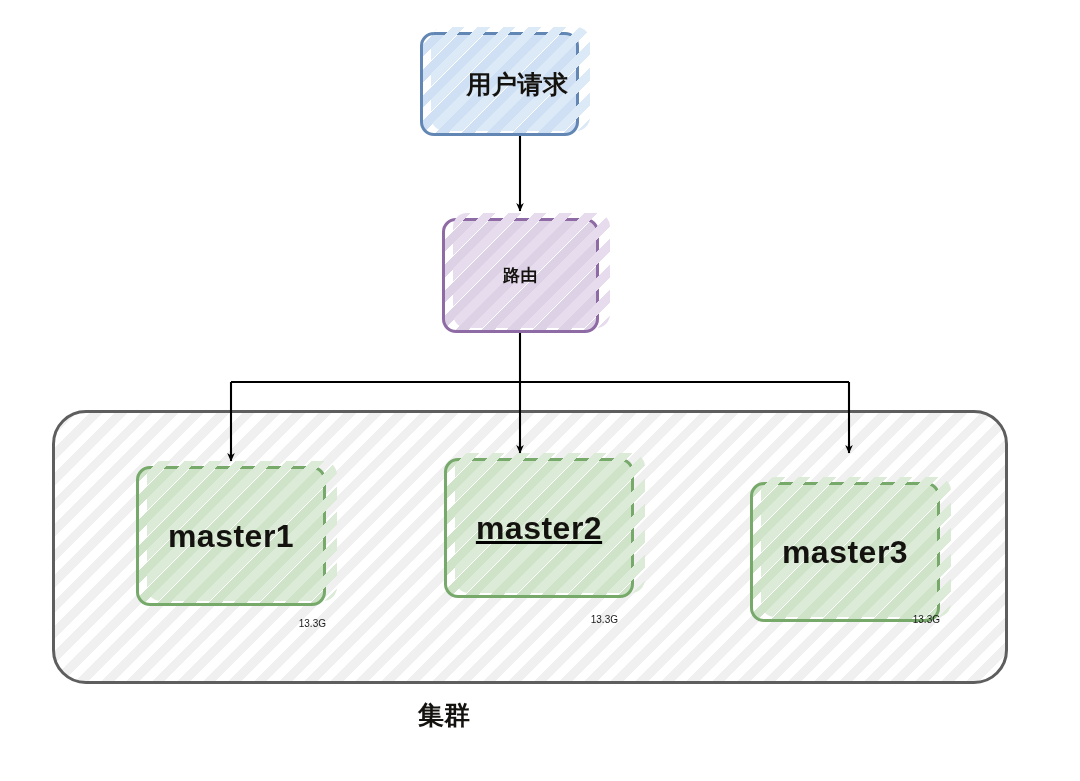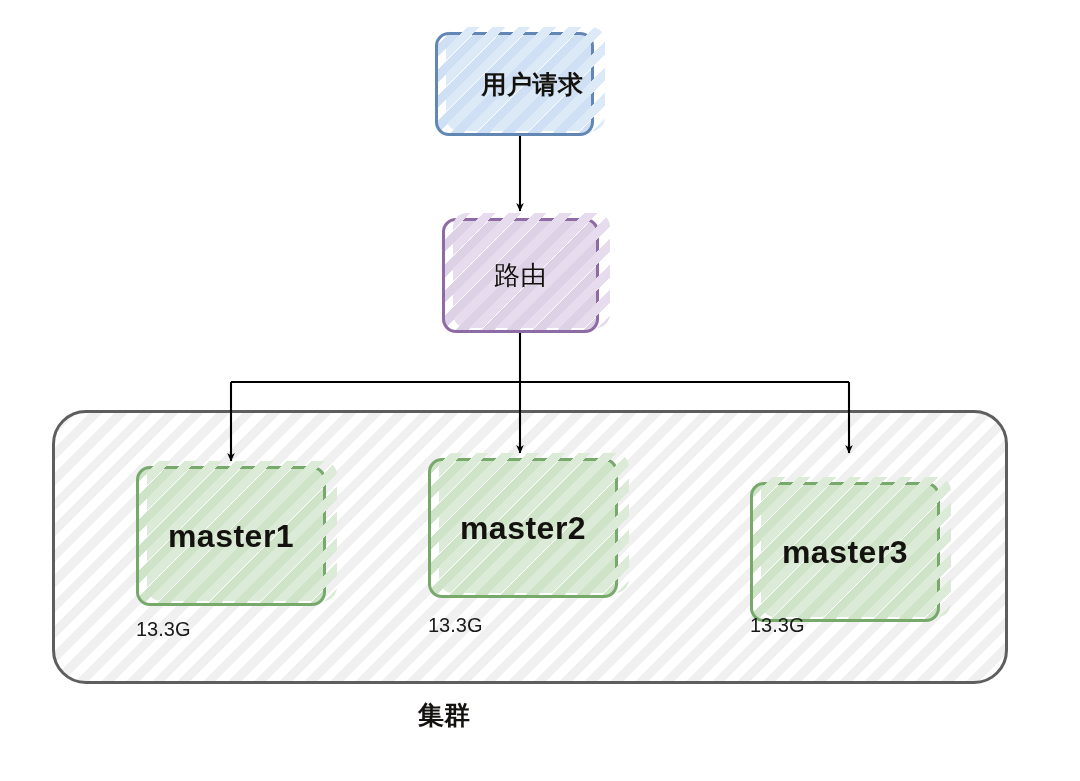--- a/index.html
+++ b/index.html
@@ -36,7 +36,7 @@
 
   
   #node-user-request {
-    left: 435px;
+    left: 420px;
     top: 32px;
     width: 159px;
     height: 104px;

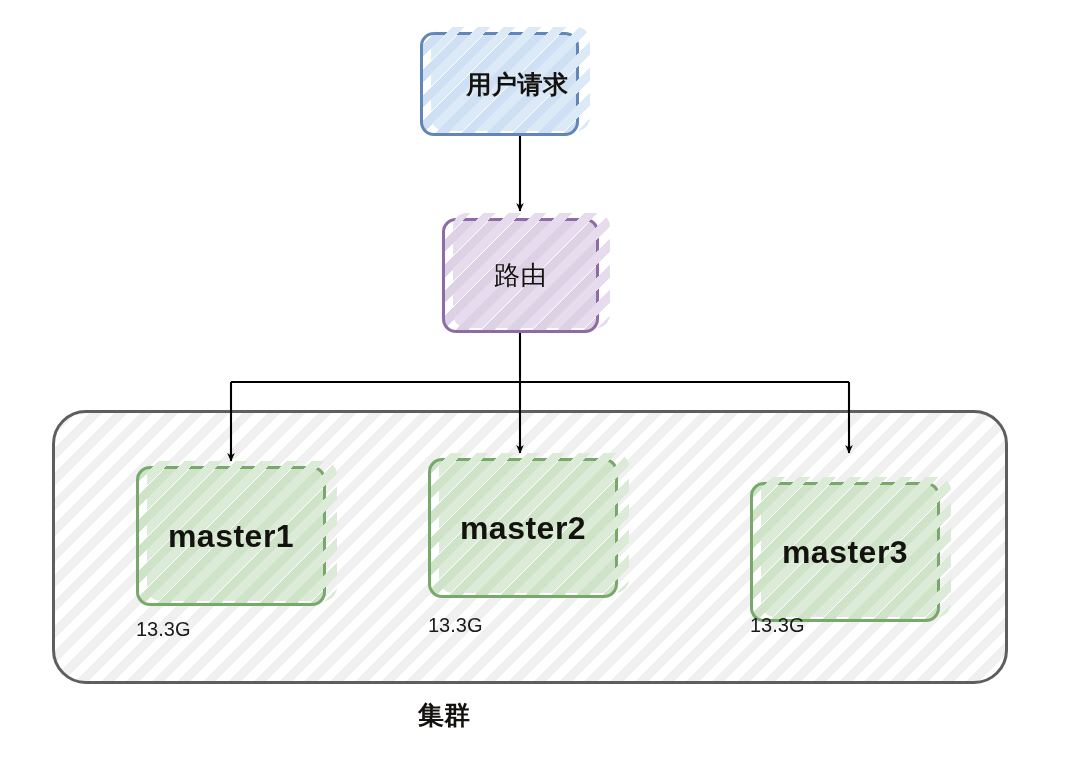--- a/index.html
+++ b/index.html
@@ -92,8 +92,8 @@
     );
   }
   #node-routing .node-label {
-    font-size: 26px;
-    font-weight: 400;
+    font-size: 17px;
+    font-weight: 700;
   }
   .hatch-bleed-purple {
     position: absolute;

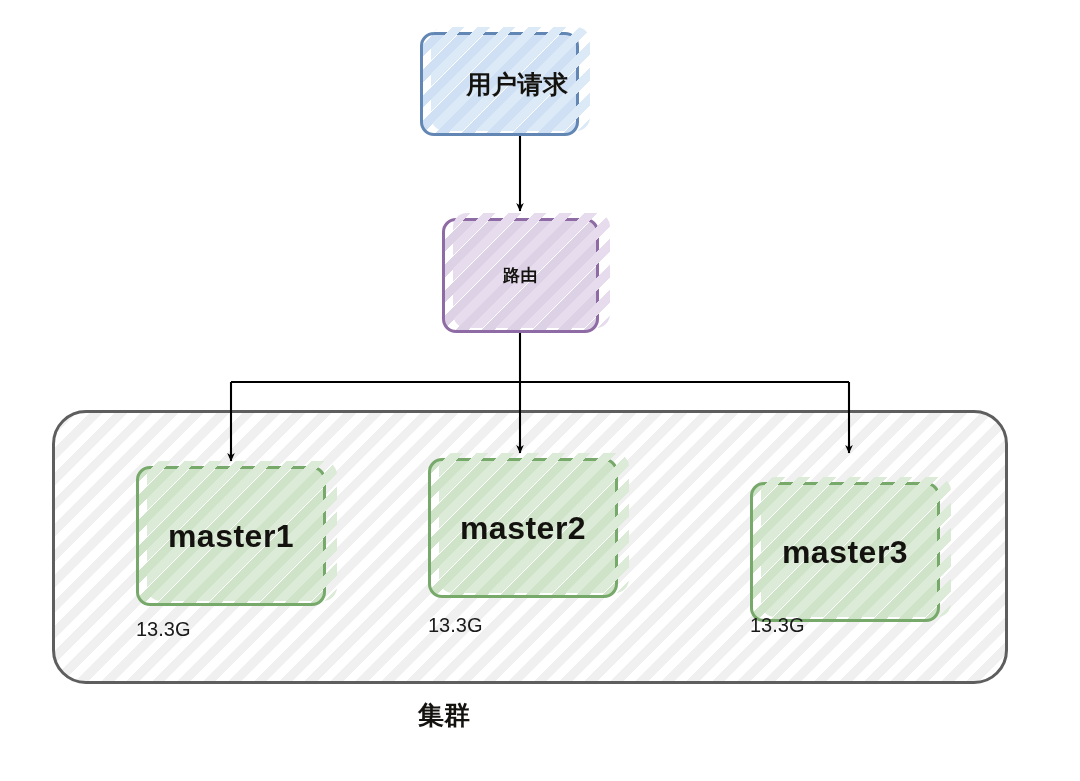--- a/index.html
+++ b/index.html
@@ -171,7 +171,7 @@
   }
 
   #node-master1 { left: 136px; top: 466px; }
-  #node-master2 { left: 428px; top: 458px; }
+  #node-master2 { left: 444px; top: 458px; text-decoration: underline; }
   #node-master3 { left: 750px; top: 482px; }
 
   

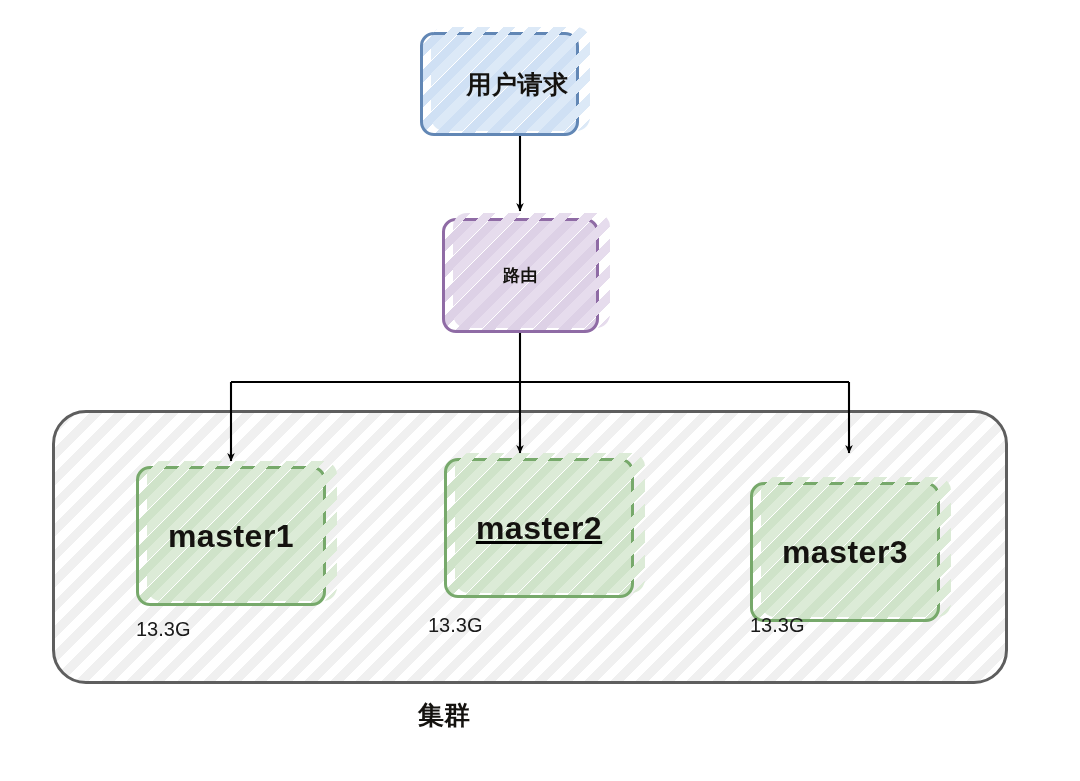--- a/index.html
+++ b/index.html
@@ -178,9 +178,9 @@
   .capacity-caption {
     position: absolute;
     z-index: 2;
-    font-size: 20px;
+    font-size: 10px;
     color: #1a1a1a;
-    text-align: left;
+    text-align: right;
     width: 190px;
   }
   #capacity-master1 { left: 136px; top: 618px; }

